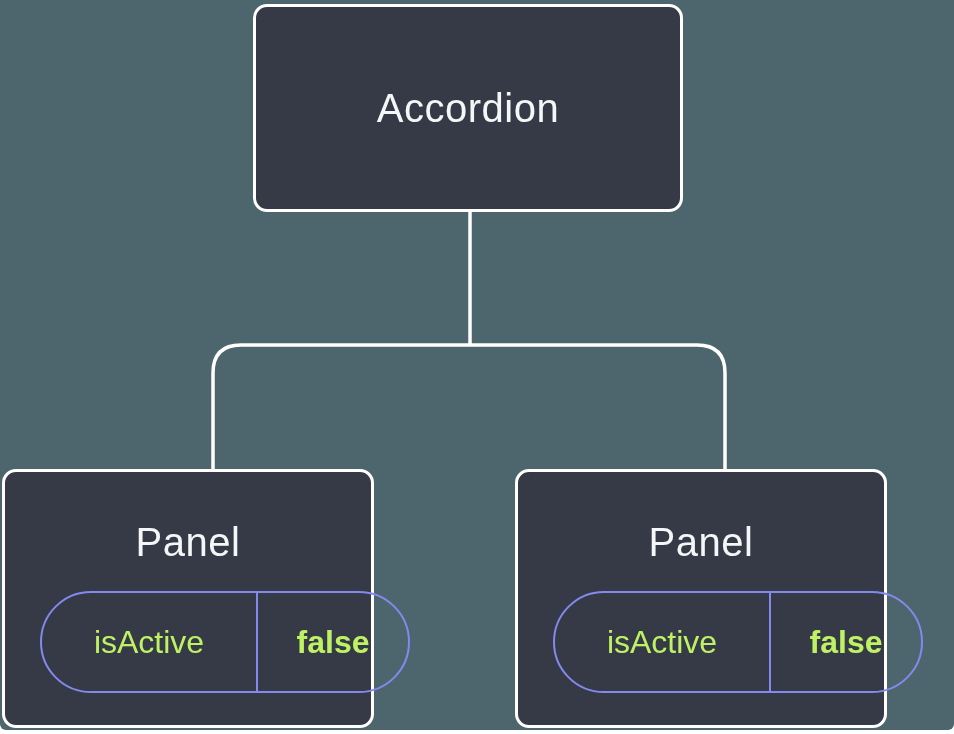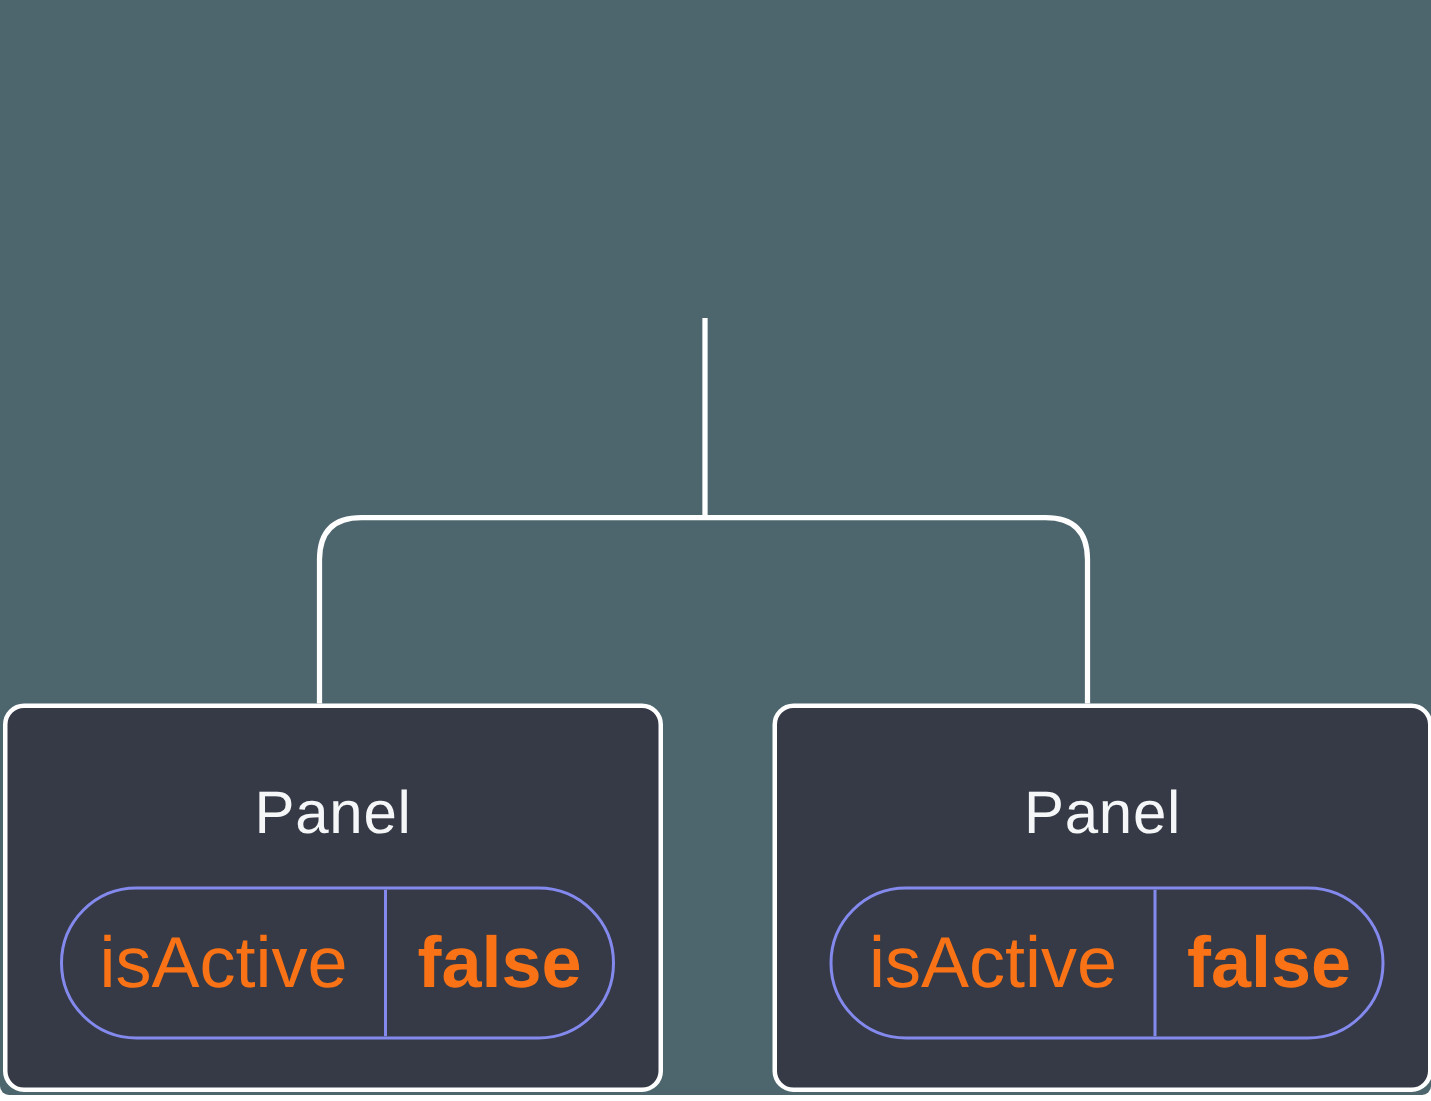--- a/index.html
+++ b/index.html
@@ -104,6 +104,9 @@
     <path d="M213 469 L213 373 Q213 345 241 345 L697 345 Q725 345 725 373 L725 469" fill="none" stroke="#ffffff" stroke-width="3.5"></path>
   </svg>
 
+  <div class="node node-root">
+    <span class="node-label">Accordion</span>
+  </div>
 
   <div class="node node-panel left">
     <div class="panel-title node-label">Panel</div>

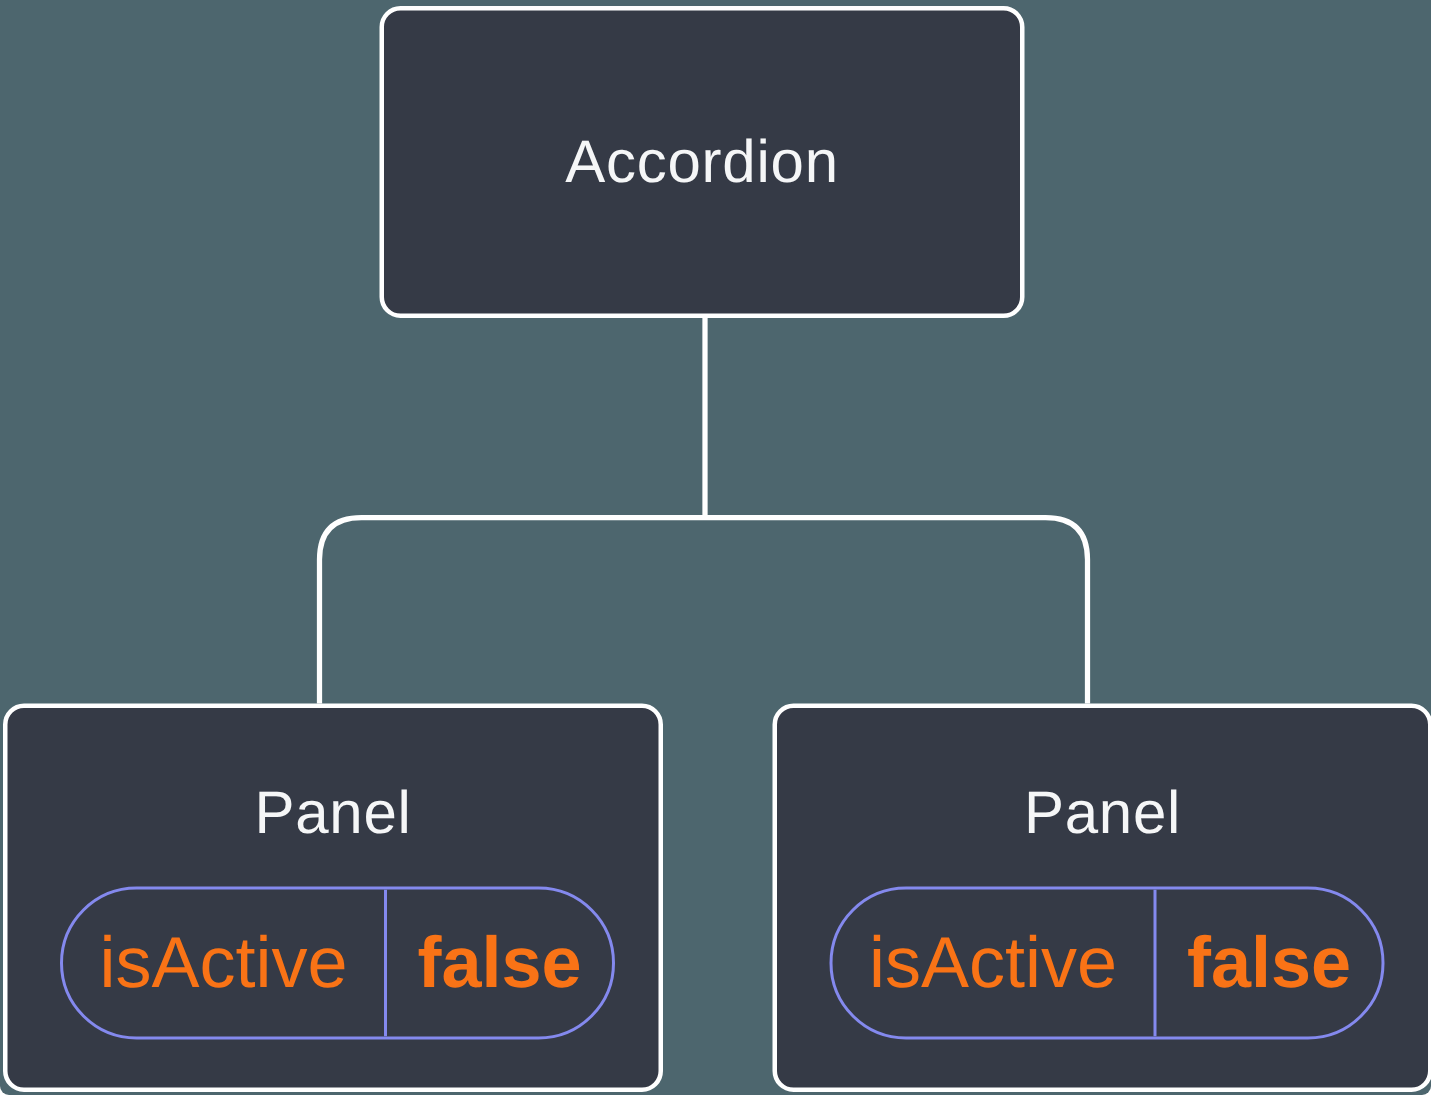--- a/index.html
+++ b/index.html
@@ -54,7 +54,7 @@
   }
   .node-panel {
     top: 469px;
-    width: 440px; height: 259px;
+    width: 372px; height: 259px;
   }
   .node-panel.left  { left: 2px; }
   .node-panel.right { left: 515px; }

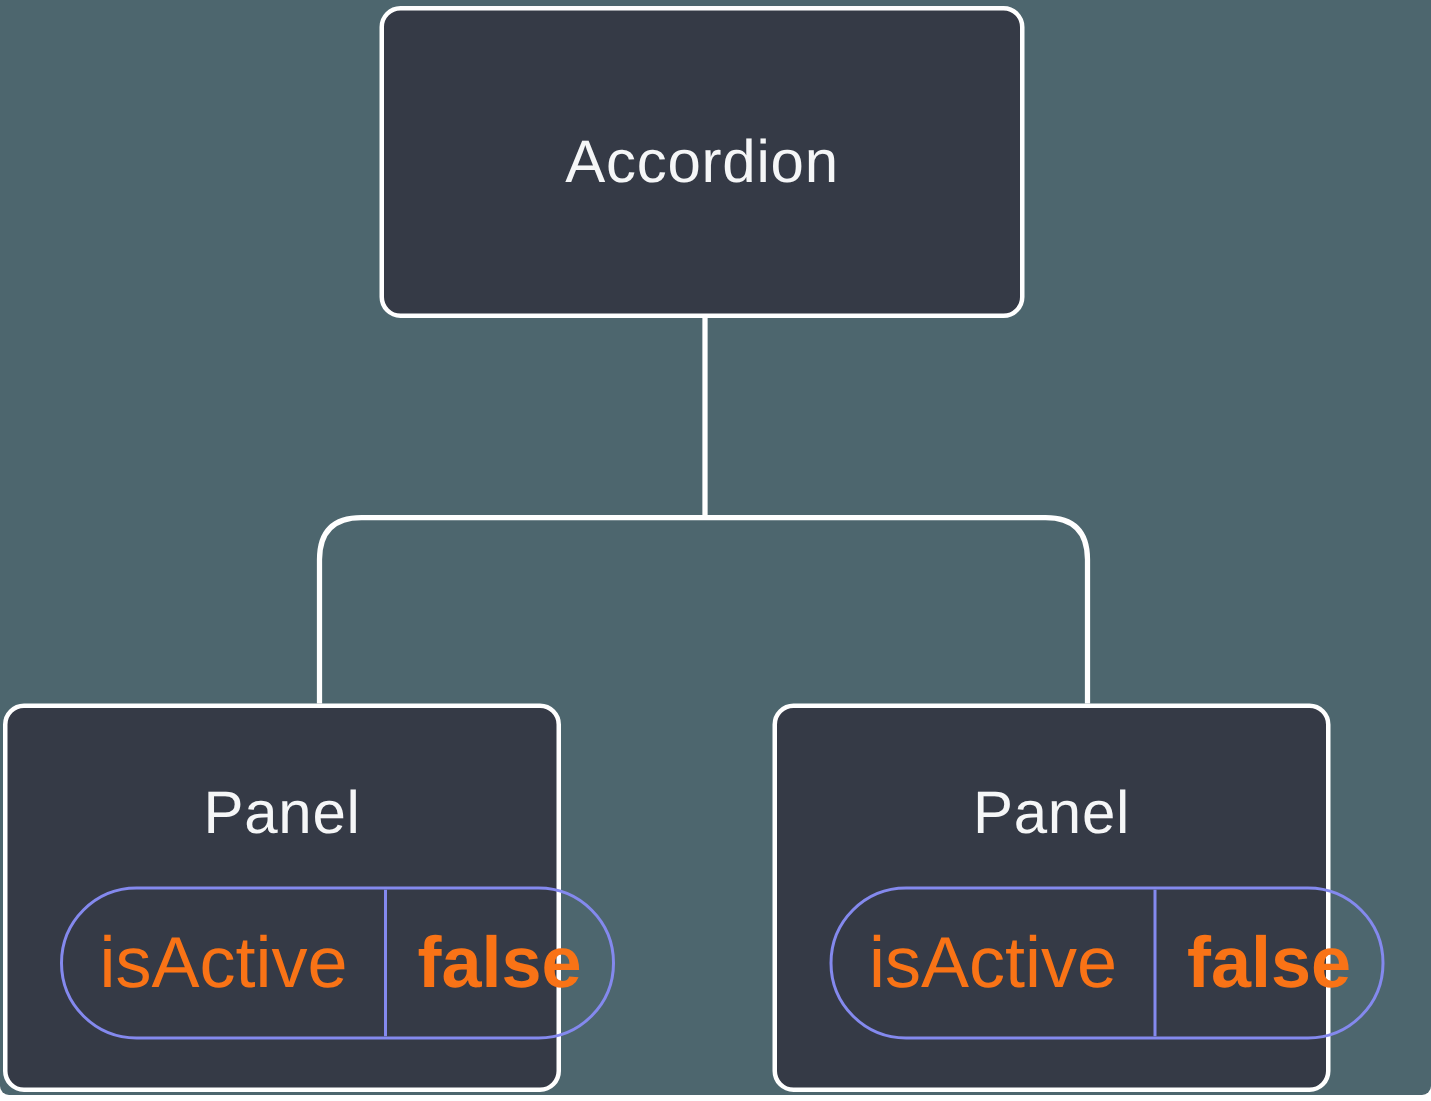--- a/index.html
+++ b/index.html
@@ -72,8 +72,8 @@
     border-radius: 51px;
     display: flex;
     align-items: stretch;
-    color: #f97316;
-    font-size: 48px;
+    color: #bef264;
+    font-size: 32px;
     overflow: hidden;
   }
   .pill-key {

